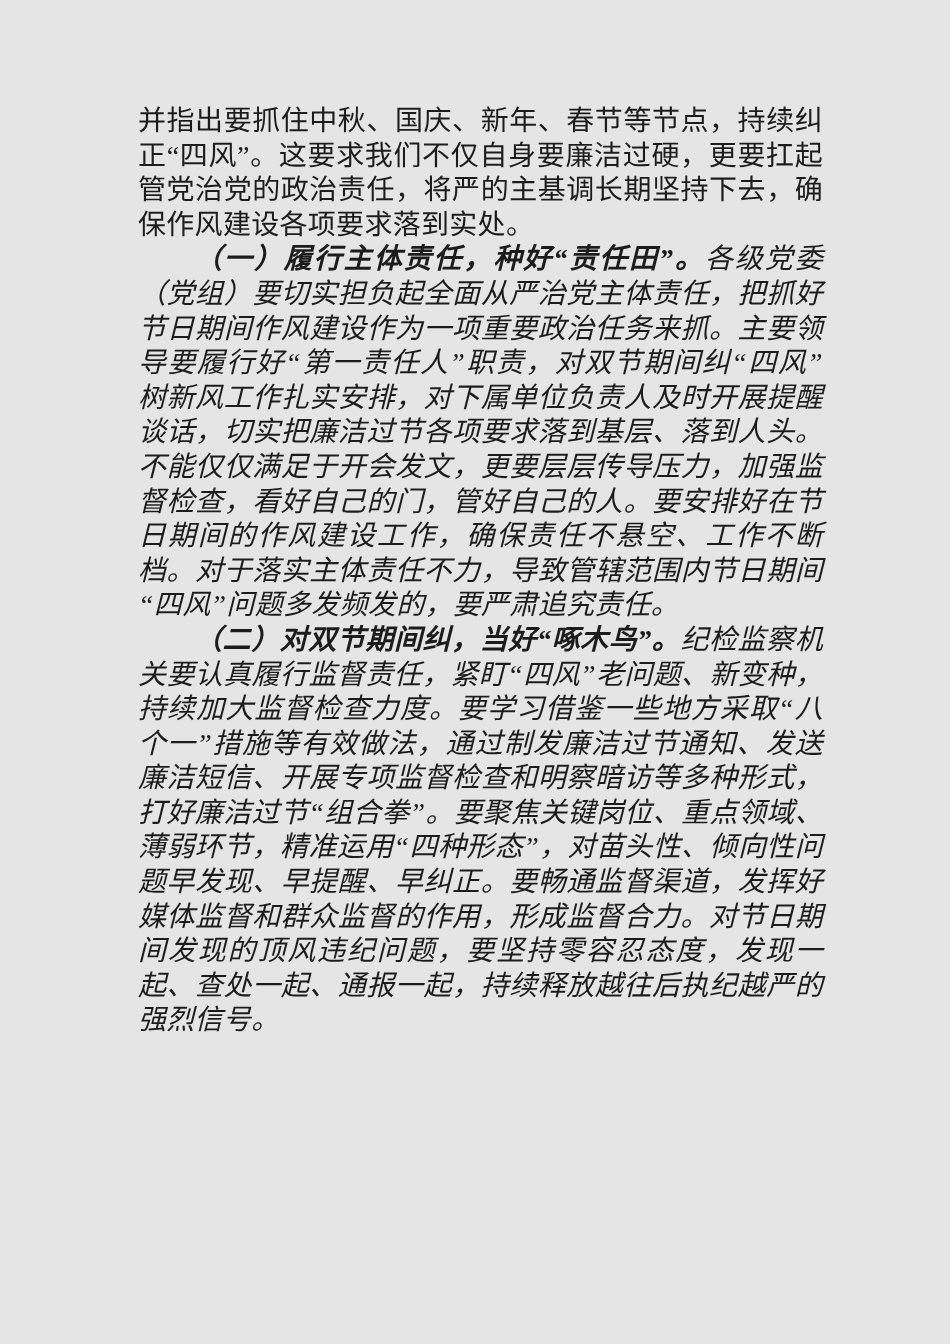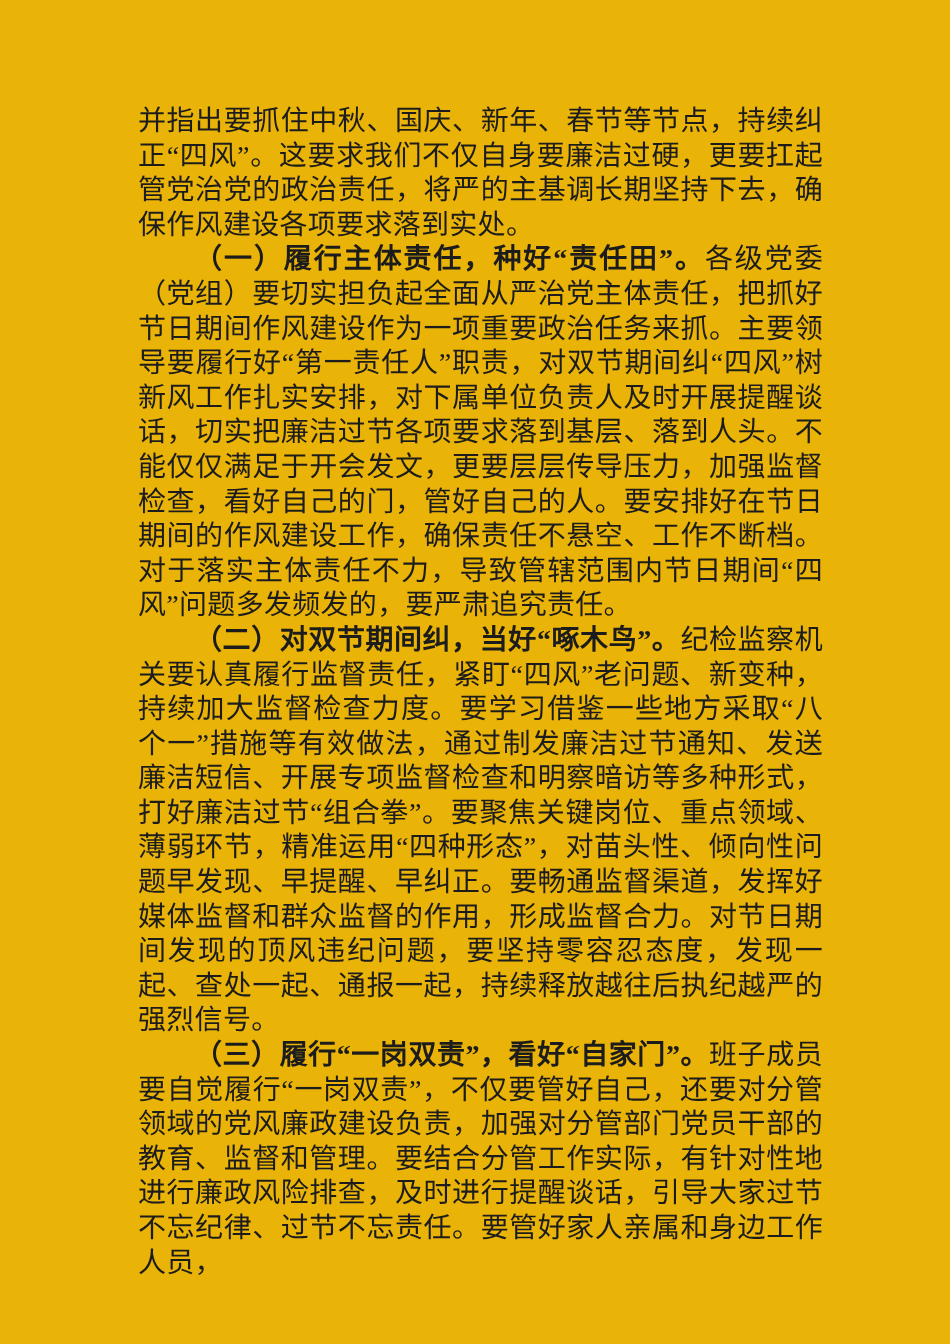--- a/index.html
+++ b/index.html
@@ -12,7 +12,7 @@
     width: 950px;
     height: 1344px;
     box-sizing: border-box;
-    background: #eab308;
+    background: #e5e5e5;
     padding: 104px 127px 0 138px;
     overflow: hidden;
     font-family: "Liberation Serif", "DejaVu Serif", serif;

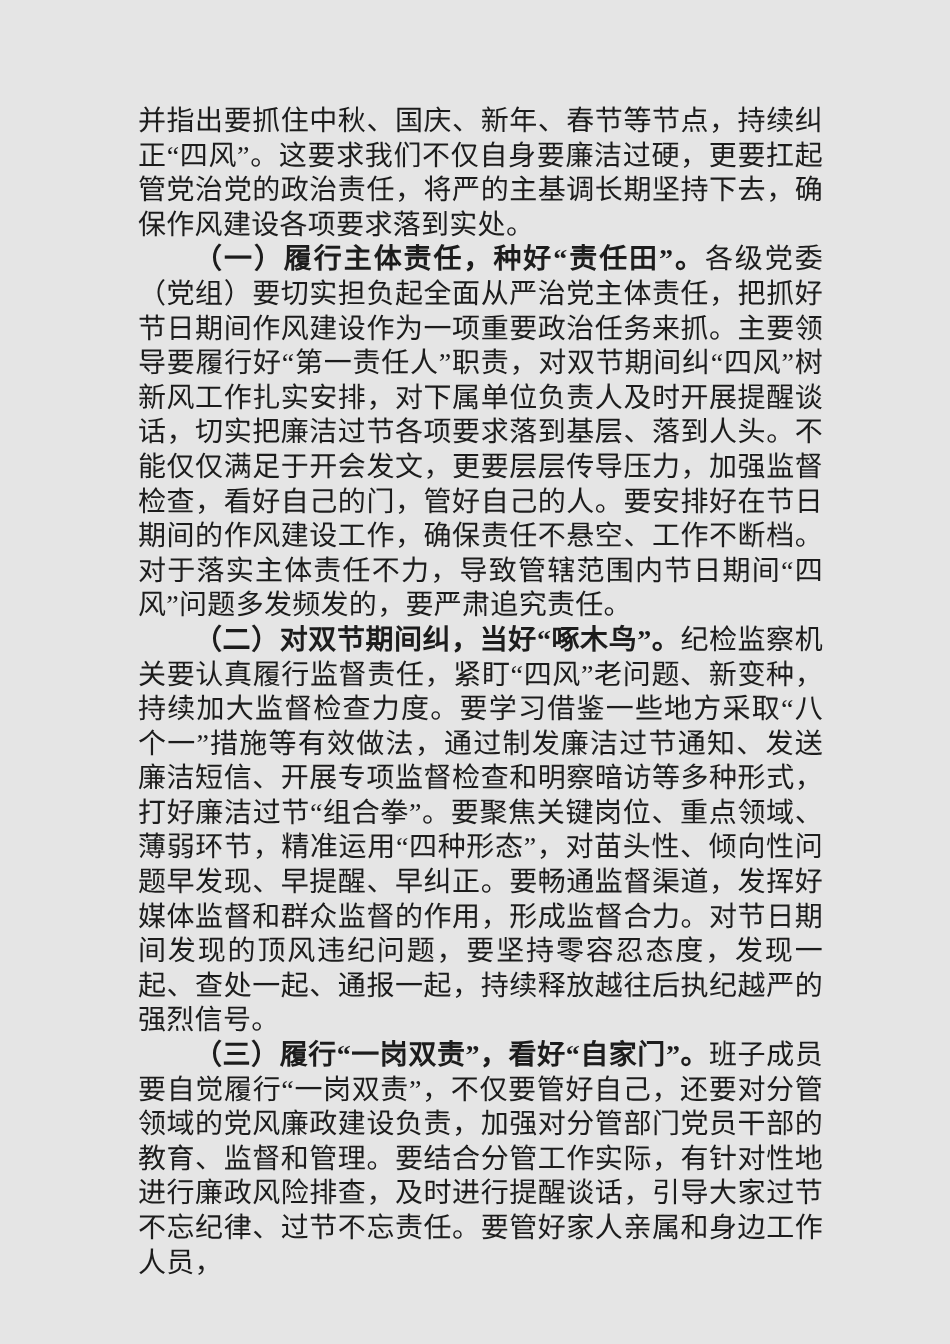--- a/index.html
+++ b/index.html
@@ -28,6 +28,7 @@
   }
   .para.indented {
     text-indent: 2em;
+    font-style: italic;
   }
   .para-heading {
     font-weight: 700;

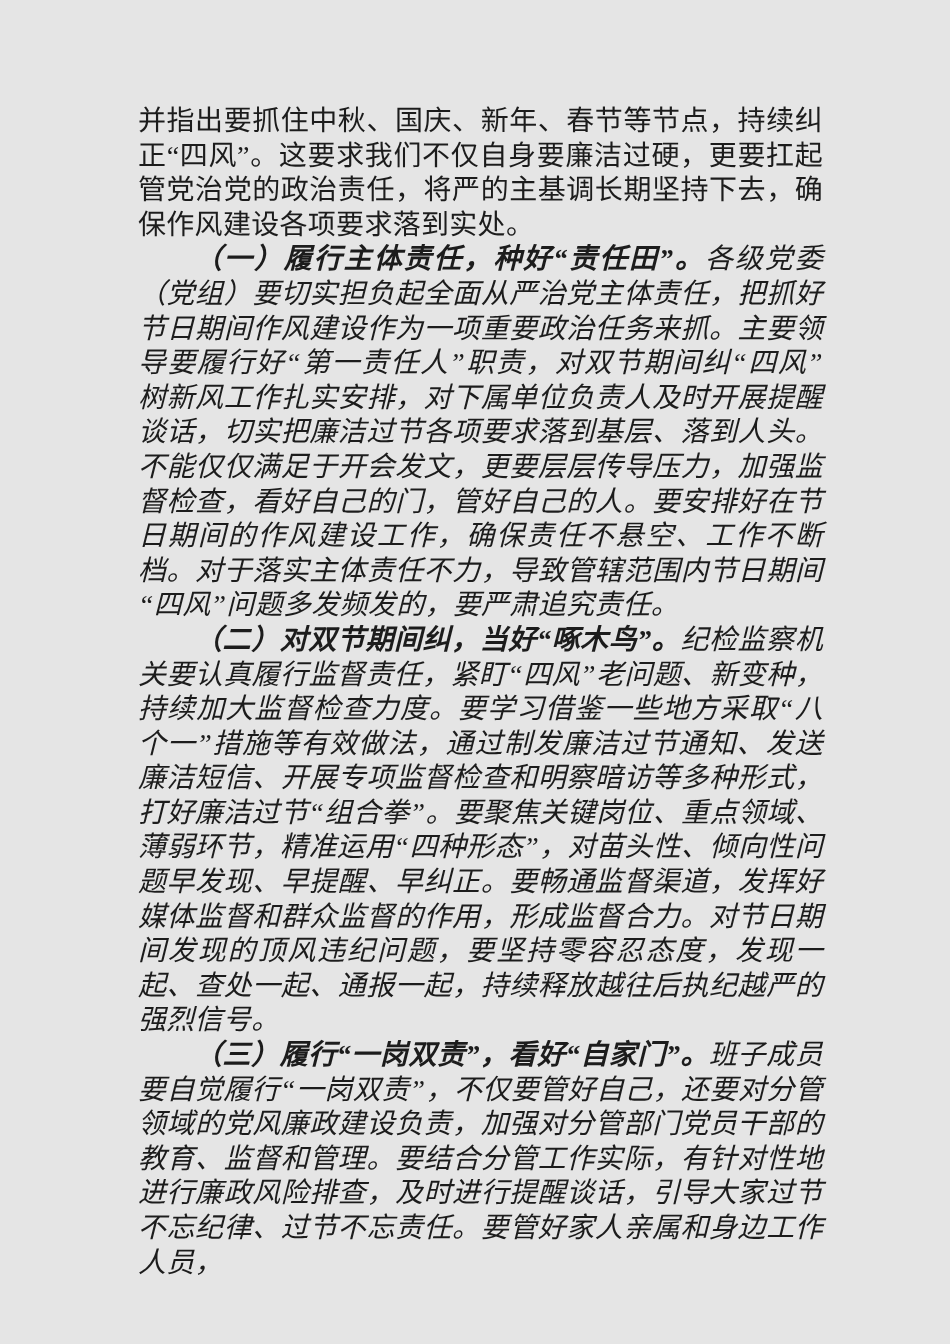--- a/index.html
+++ b/index.html
@@ -48,7 +48,6 @@
 
   <p class="para indented"><span class="para-heading">（二）对双节期间纠，当好“啄木鸟”。</span><span class="para-body">纪检监察机关要认真履行监督责任，紧盯“四风”老问题、新变种，持续加大监督检查力度。要学习借鉴一些地方采取“八个一”措施等有效做法，通过制发廉洁过节通知、发送廉洁短信、开展专项监督检查和明察暗访等多种形式，打好廉洁过节“组合拳”。要聚焦关键岗位、重点领域、薄弱环节，精准运用“四种形态”，对苗头性、倾向性问题早发现、早提醒、早纠正。要畅通监督渠道，发挥好媒体监督和群众监督的作用，形成监督合力。对节日期间发现的顶风违纪问题，要坚持零容忍态度，发现一起、查处一起、通报一起，持续释放越往后执纪越严的强烈信号。</span></p>
 
-  <p class="para indented"><span class="para-heading">（三）履行“一岗双责”，看好“自家门”。</span><span class="para-body">班子成员要自觉履行“一岗双责”，不仅要管好自己，还要对分管领域的党风廉政建设负责，加强对分管部门党员干部的教育、监督和管理。要结合分管工作实际，有针对性地进行廉政风险排查，及时进行提醒谈话，引导大家过节不忘纪律、过节不忘责任。要管好家人亲属和身边工作人员，</span></p>
 
 </div>
 

